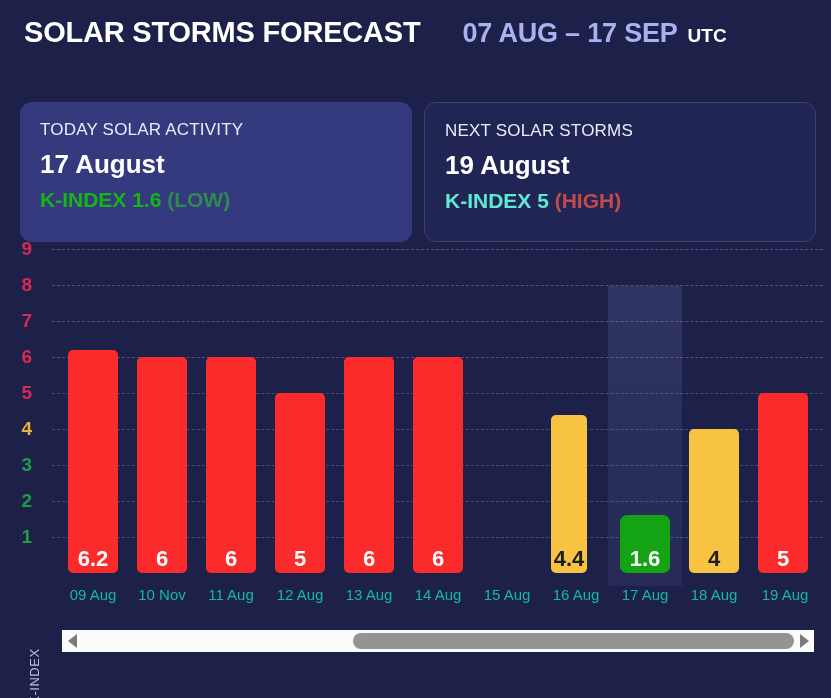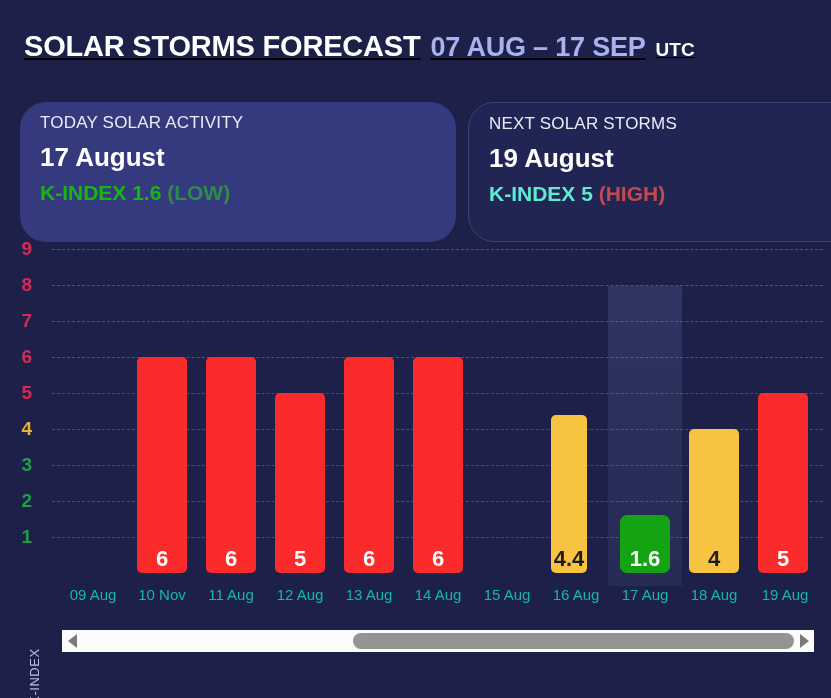--- a/index.html
+++ b/index.html
@@ -23,12 +23,11 @@
   .header {
     position: absolute;
     left: 24px;
-    top: 30px;
+    top: 16px;
     display: flex;
     align-items: baseline;
     gap: 10px;
     white-space: nowrap;
-    text-decoration: underline;
   }
   .header-title {
     font-size: 29px;

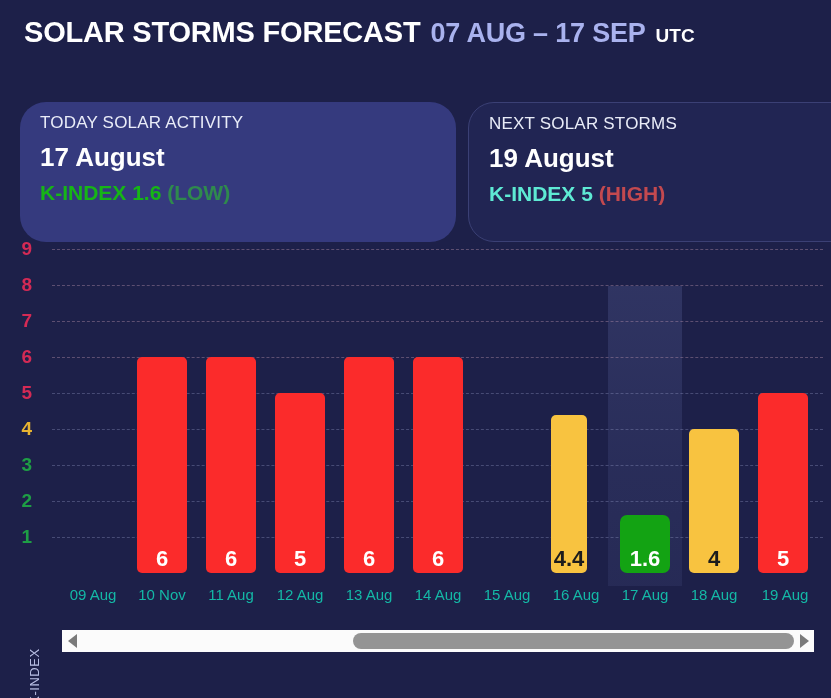--- a/index.html
+++ b/index.html
@@ -40,6 +40,7 @@
     font-weight: bold;
     color: #a9b2ee;
     letter-spacing: -0.2px;
+    margin-left: 32px;
   }
   .header-tz {
     font-size: 19px;

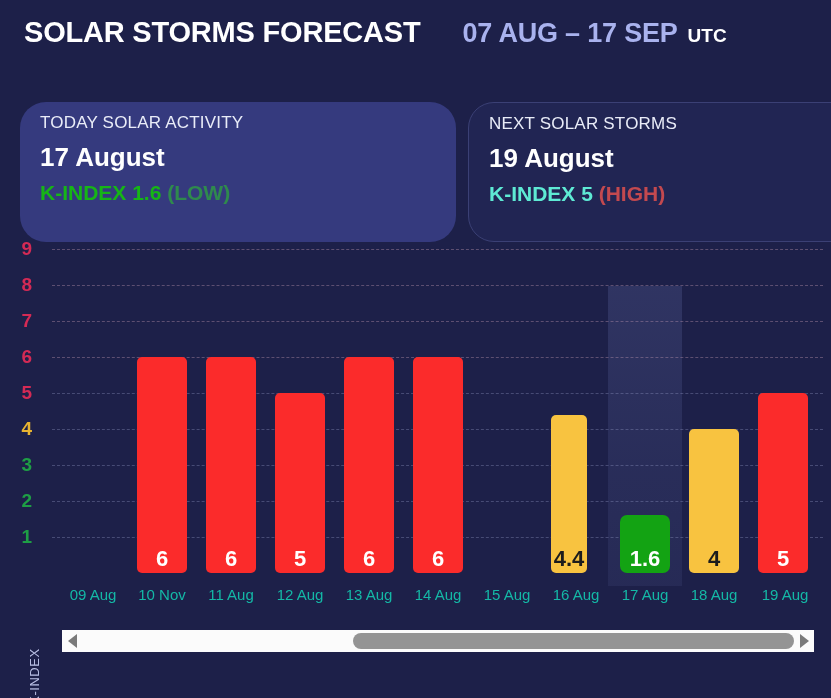--- a/index.html
+++ b/index.html
@@ -57,10 +57,10 @@
     gap: 12px;
   }
   .card {
-    width: 436px;
+    width: 392px;
     height: 140px;
-    border-radius: 26px;
-    padding: 11px 20px 0 20px;
+    border-radius: 12px;
+    padding: 18px 20px 0 20px;
   }
   .card-today {
     background: #353a7e;

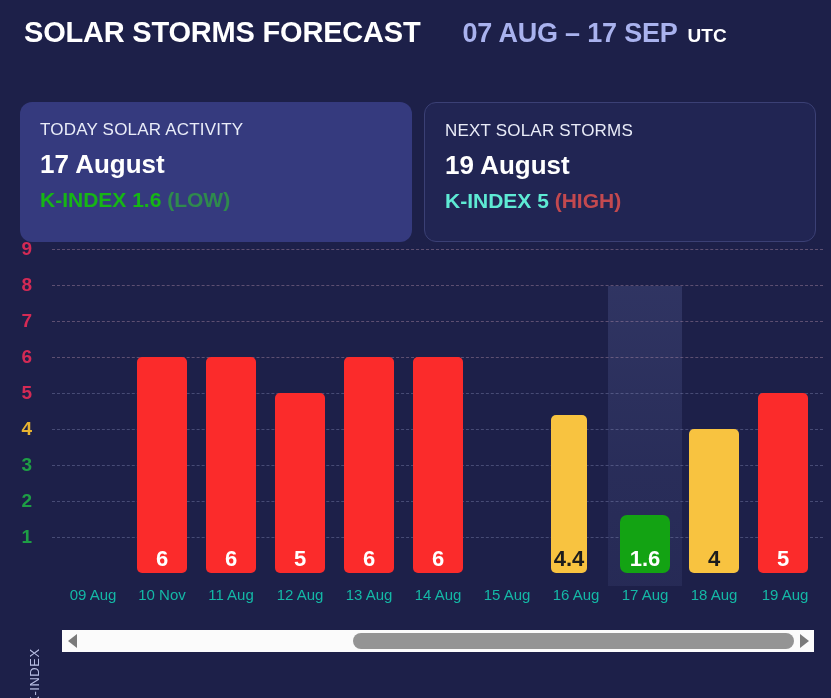--- a/index.html
+++ b/index.html
@@ -293,6 +293,9 @@
         <div class="gridline low" style="top: 179px;"></div>
         <div class="gridline low" style="top: 215px;"></div>
         <div class="gridline low" style="top: 251px;"></div>
+        <div class="bar red" style="left: 16px; width: 50px; height: 223.2px;">
+          <span class="bar-value">6.2</span>
+        </div>
         <div class="x-label" style="left: 16px;">09 Aug</div>
         <div class="bar red" style="left: 85px; width: 50px; height: 216px;">
           <span class="bar-value">6</span>

